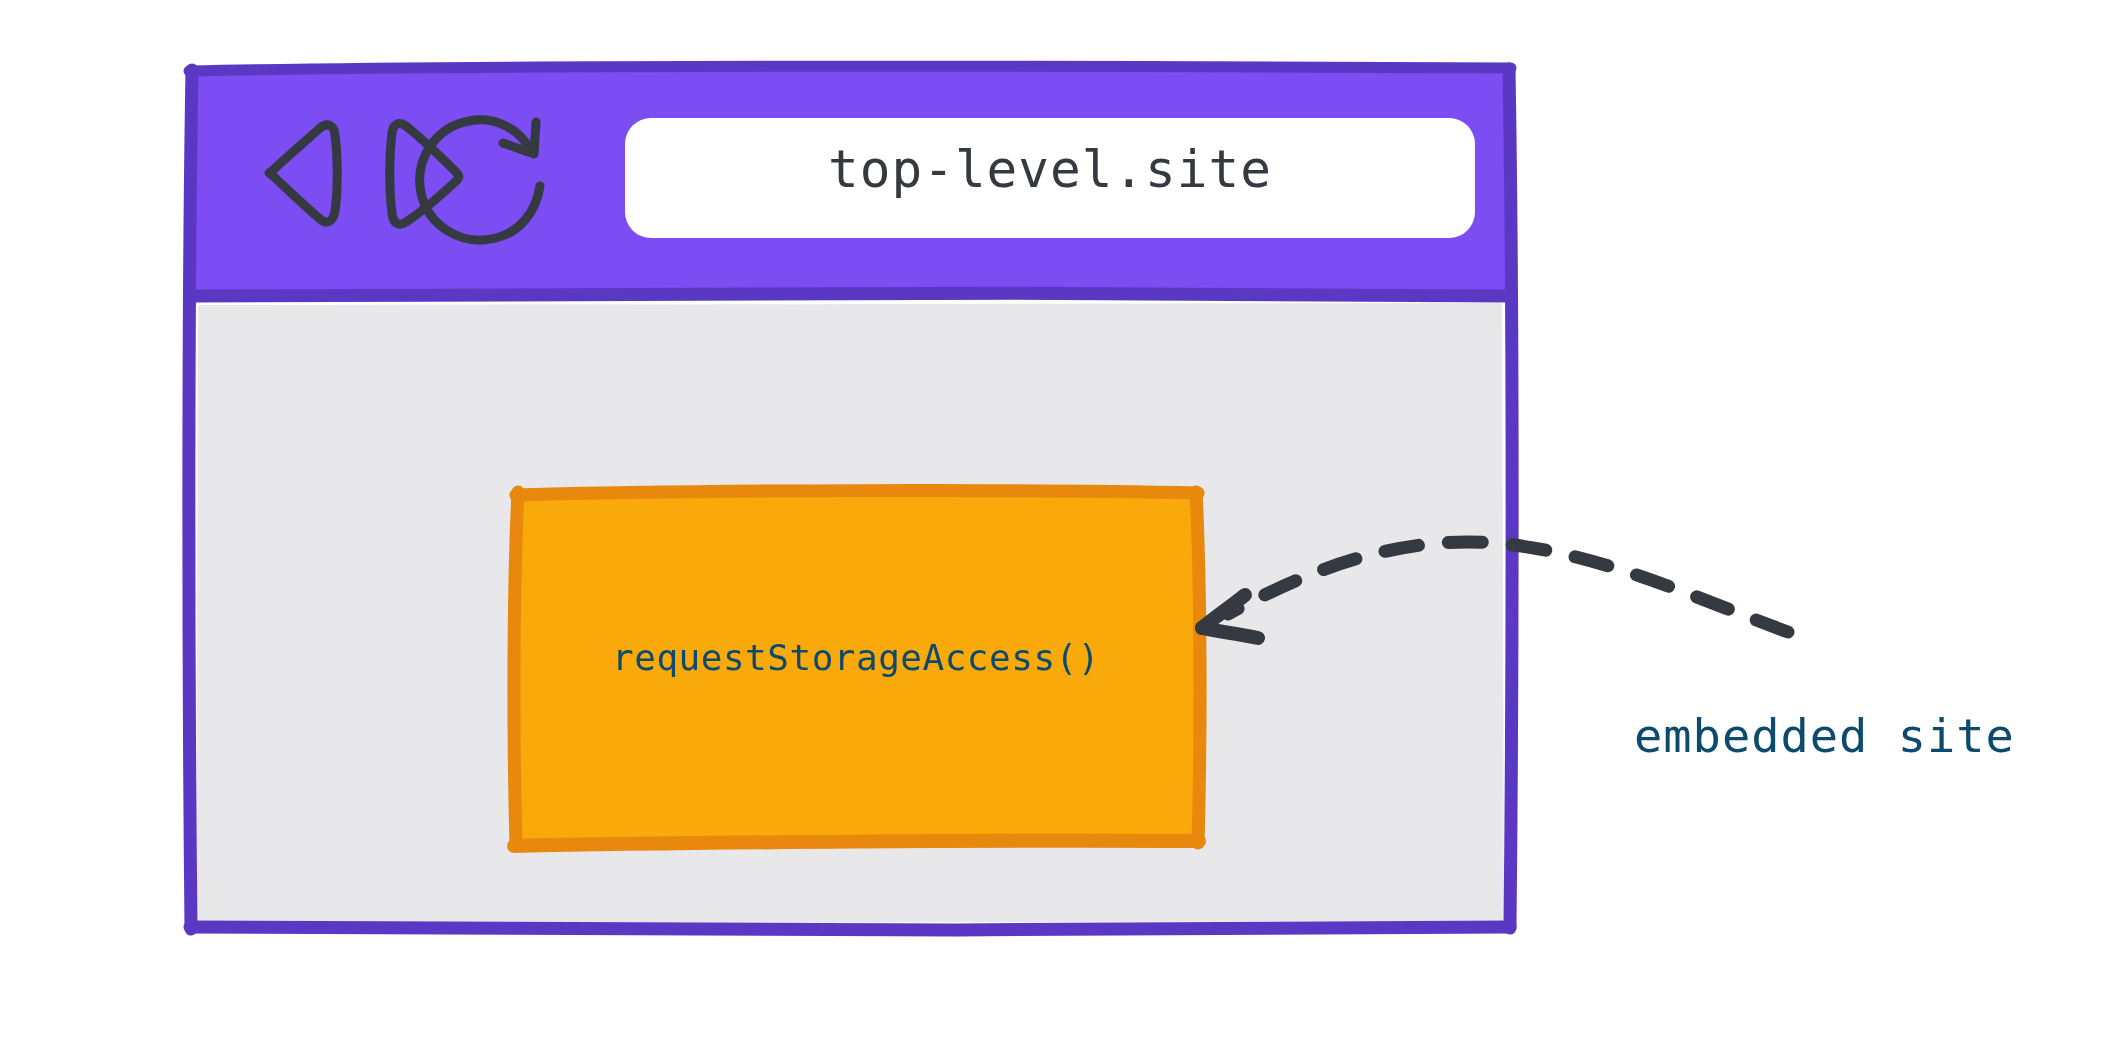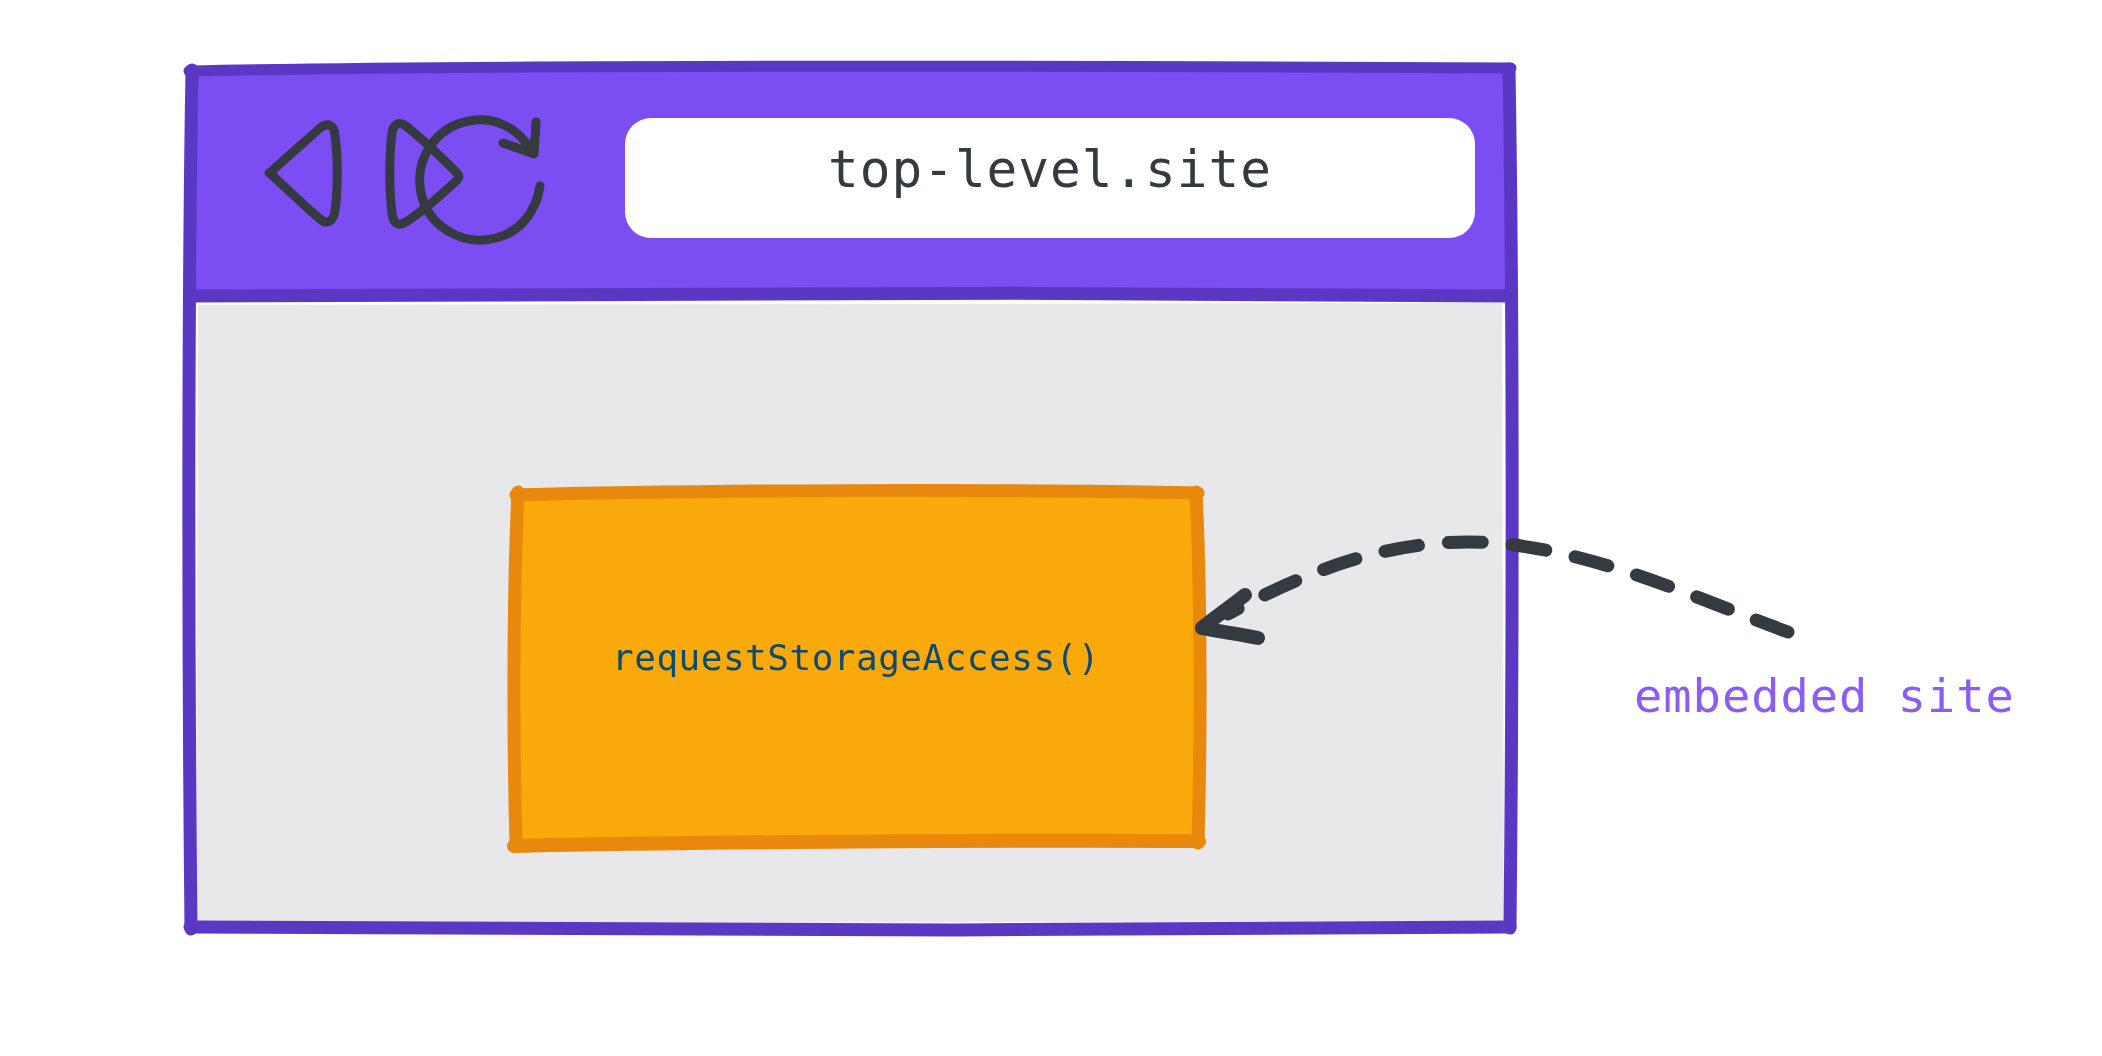--- a/index.html
+++ b/index.html
@@ -62,10 +62,10 @@
   
   #annotation-label {
     left: 1634px;
-    top: 668px;
+    top: 708px;
     font-size: 47px;
     letter-spacing: 1px;
-    color: #8b5cf6;
+    color: #0c4a6e;
   }
 </style>
 </head>

